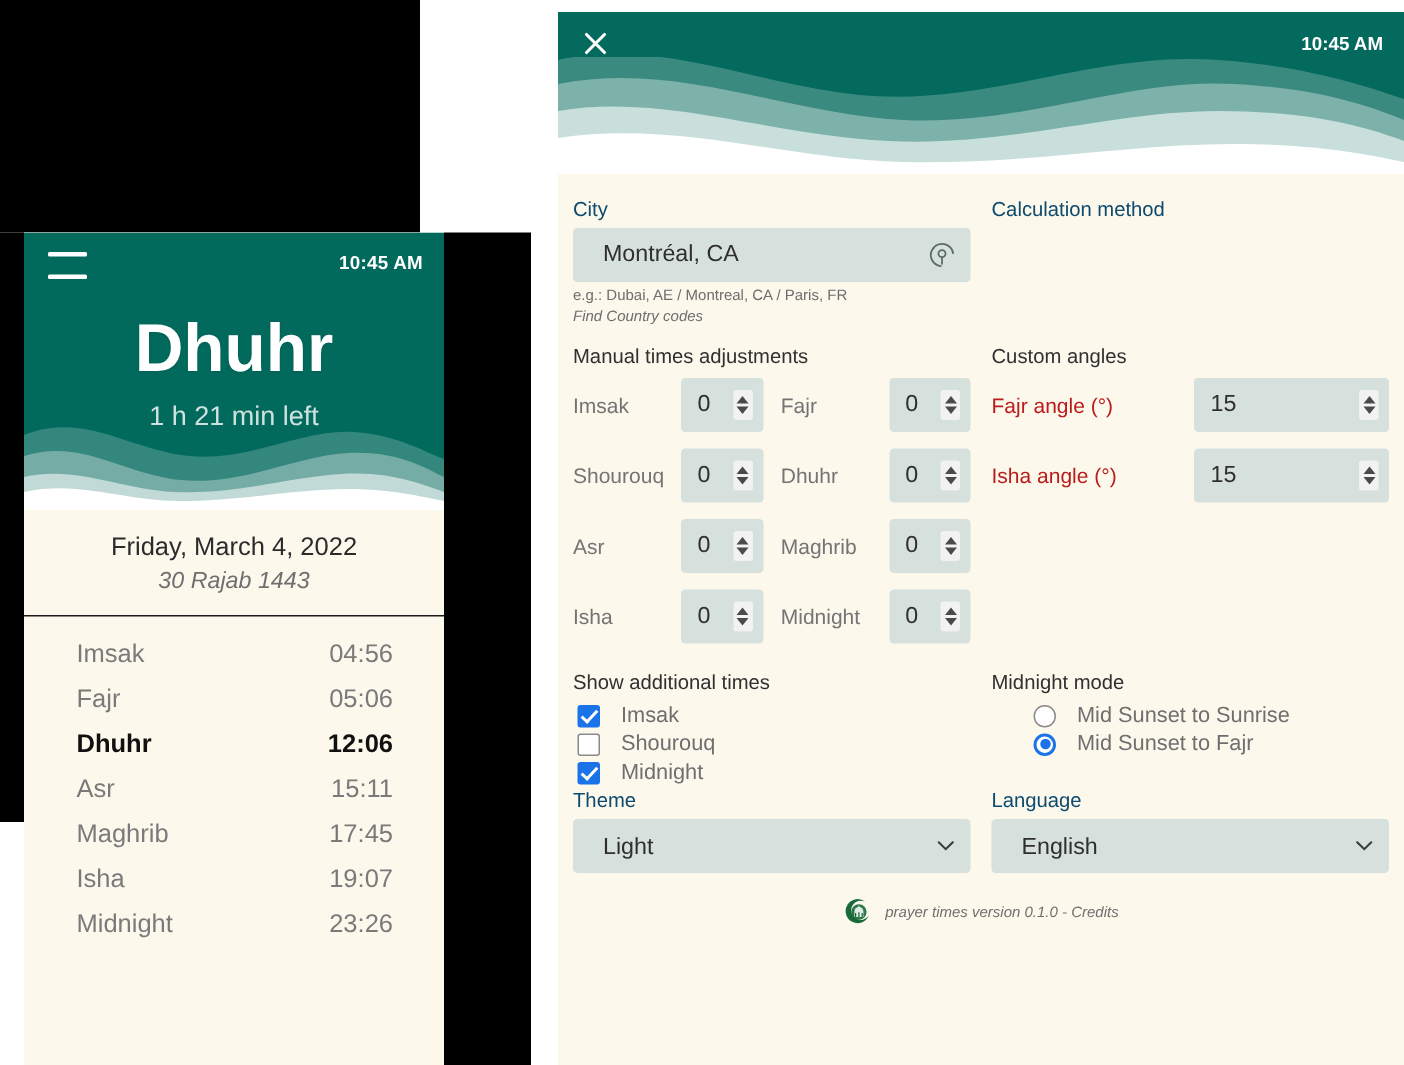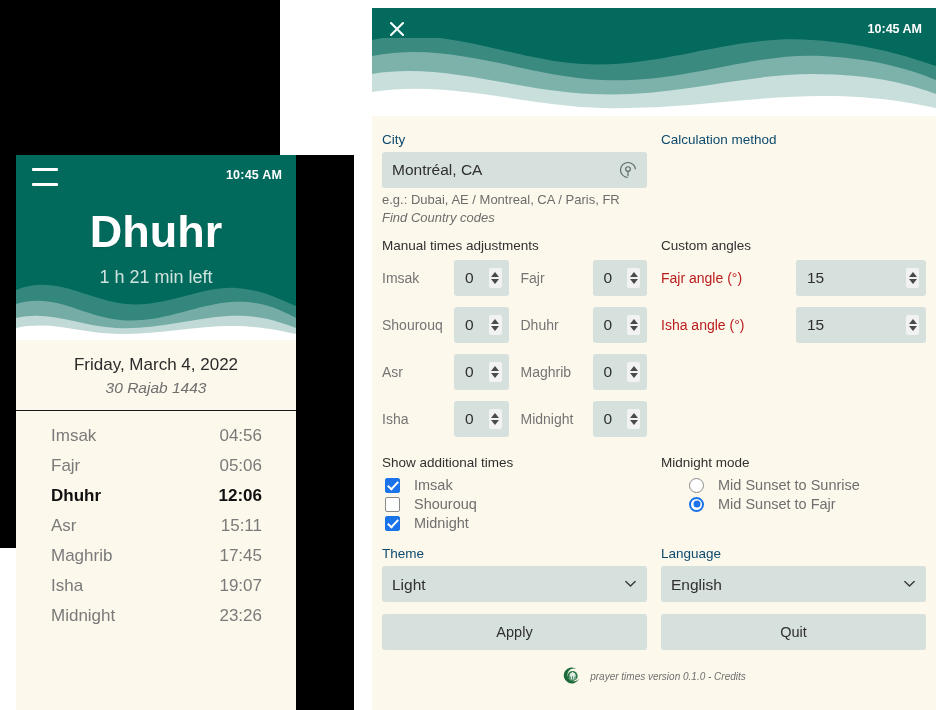--- a/index.html
+++ b/index.html
@@ -76,7 +76,7 @@
   .ctl{
     background:#d6e0dc;border:0;border-radius:3px;height:36px;width:100%;
     box-sizing:border-box;font-family:"Liberation Sans",sans-serif;
-    font-size:15.5px;color:#2f2f2f;padding:0 10px;outline:none;
+    font-size:15.5px;color:#2f2f2f;padding:0 20px;outline:none;
   }
   .input-wrap{position:relative;}
   #gps-icon{position:absolute;right:9px;top:50%;transform:translateY(-50%);

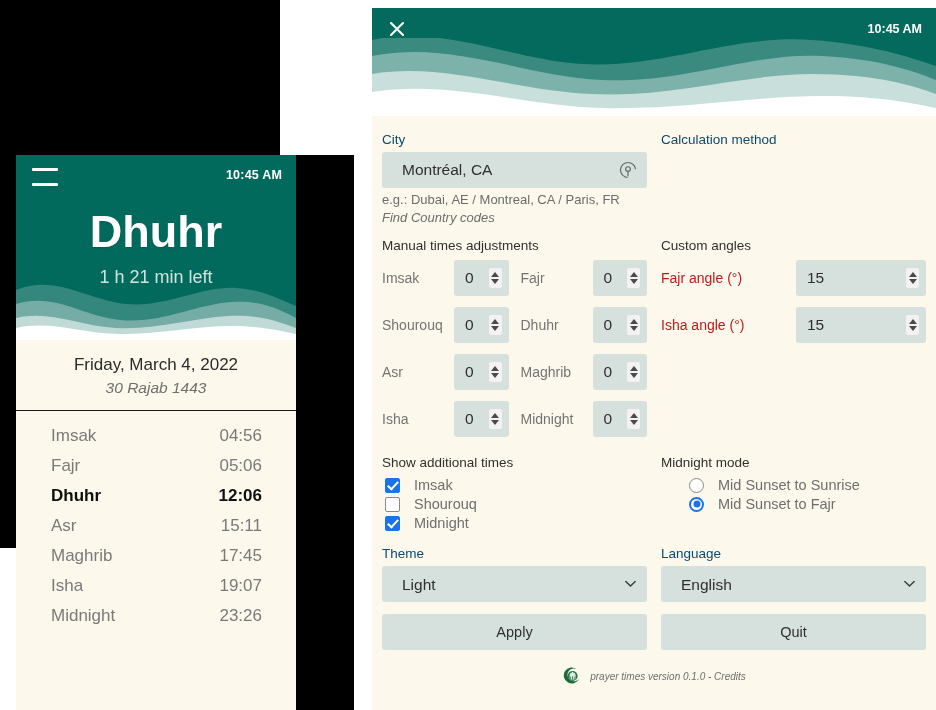--- a/index.html
+++ b/index.html
@@ -81,7 +81,7 @@
   .input-wrap{position:relative;}
   #gps-icon{position:absolute;right:9px;top:50%;transform:translateY(-50%);
     width:20px;height:20px;cursor:pointer;}
-  .hint{font-size:13px;color:#6d6d6d;line-height:1.35;margin-top:3px;}
+  .hint{font-size:10px;color:#6d6d6d;line-height:1.35;margin-top:3px;}
   .hint .it{font-style:italic;}
 
   select.ctl{appearance:none;-webkit-appearance:none;

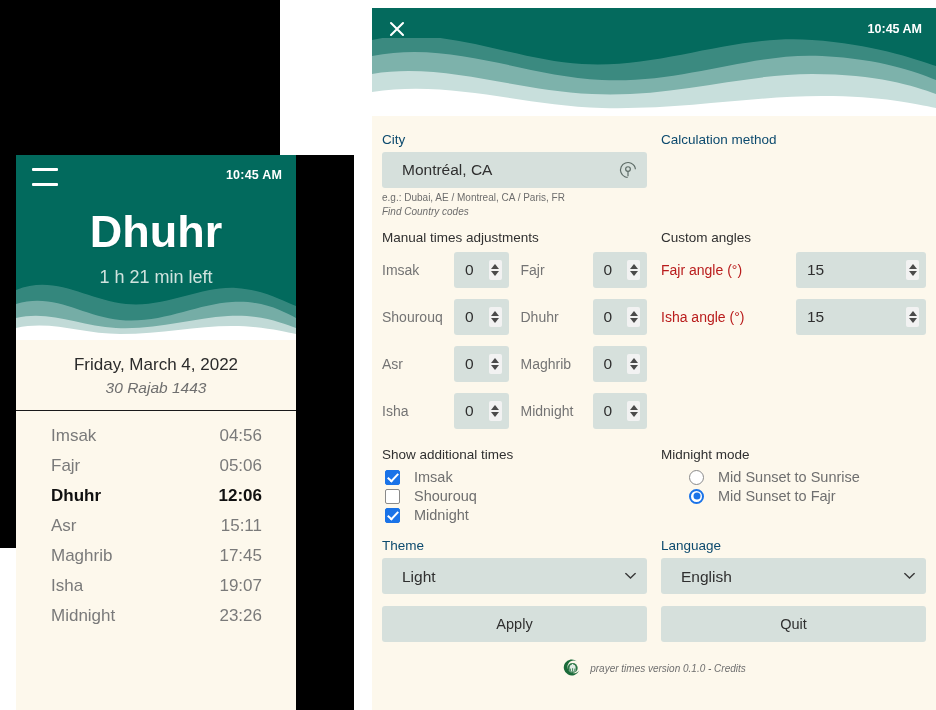--- a/index.html
+++ b/index.html
@@ -381,7 +381,7 @@
       </div>
     </div>
 
-    <div class="grid2" style="margin-top:12px;">
+    <div class="grid2" style="">
       <div class="col">
         <div class="fld-label">Theme</div>
         <div class="sel-wrap">

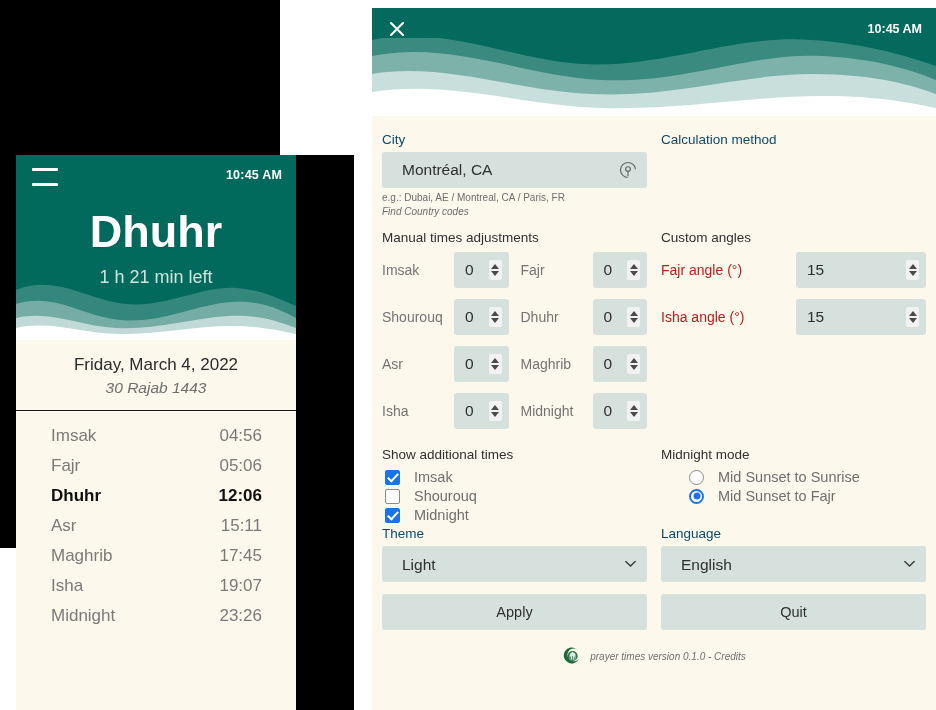--- a/index.html
+++ b/index.html
@@ -402,14 +402,6 @@
       </div>
     </div>
 
-    <div class="grid2" style="margin-top:12px;">
-      <div class="col">
-        <button class="btn">Apply</button>
-      </div>
-      <div class="col">
-        <button class="btn">Quit</button>
-      </div>
-    </div>
 
     <div id="footer">
       <svg width="20" height="20" viewBox="0 0 20 20">

